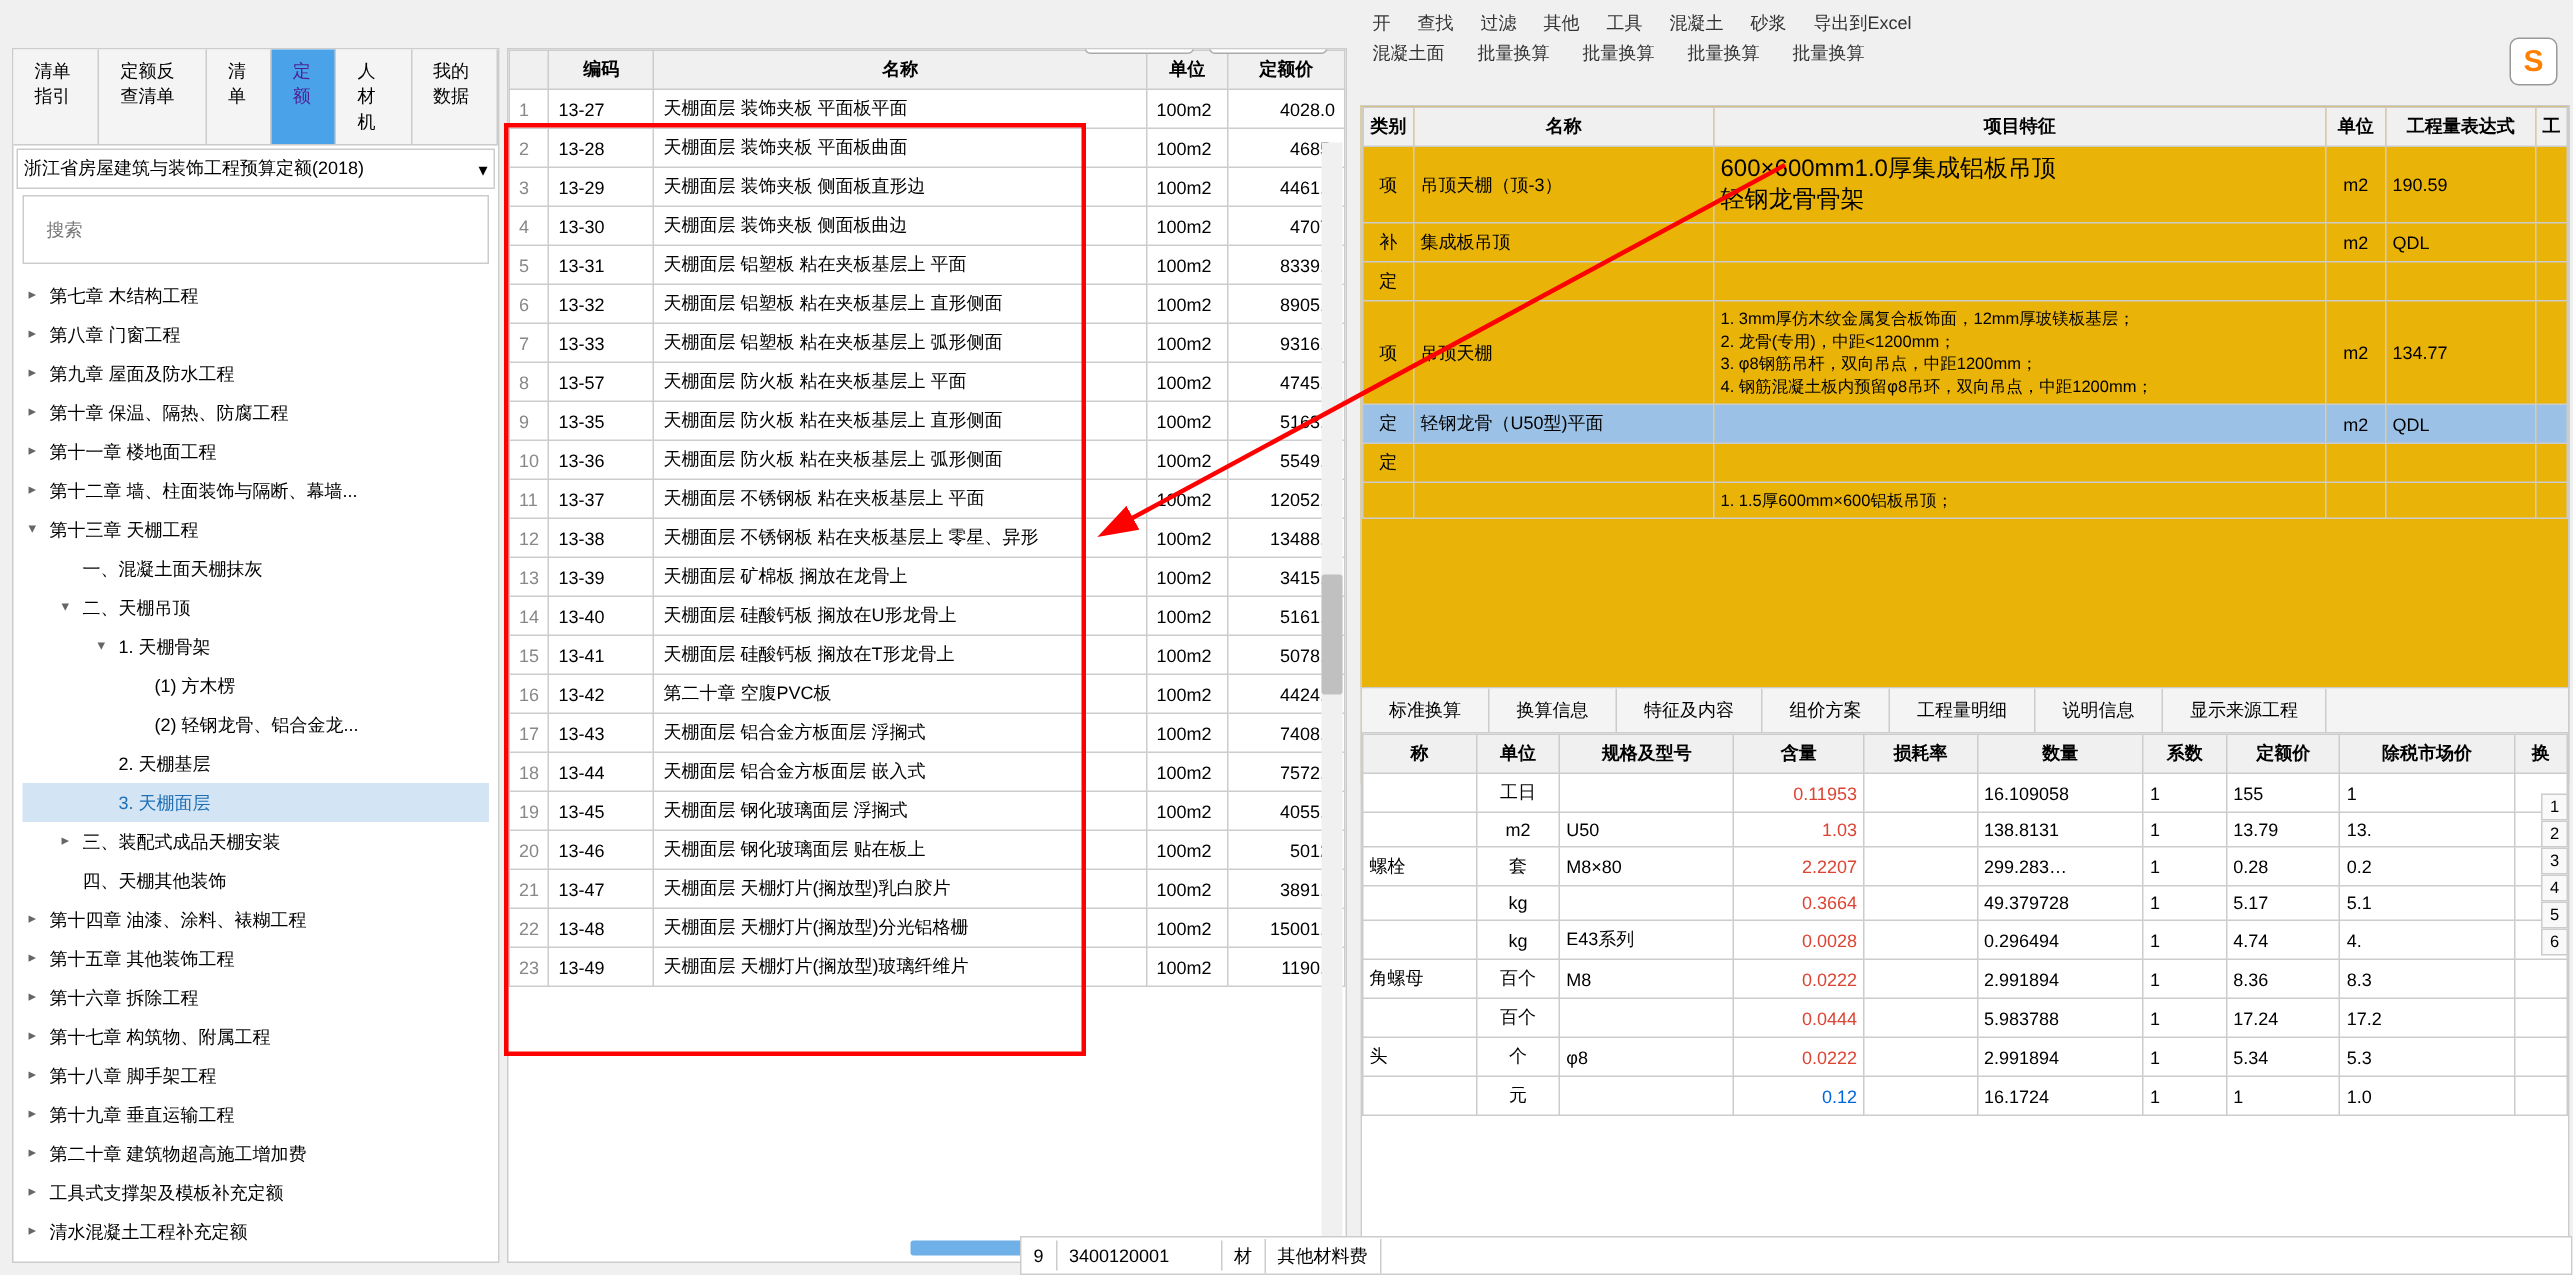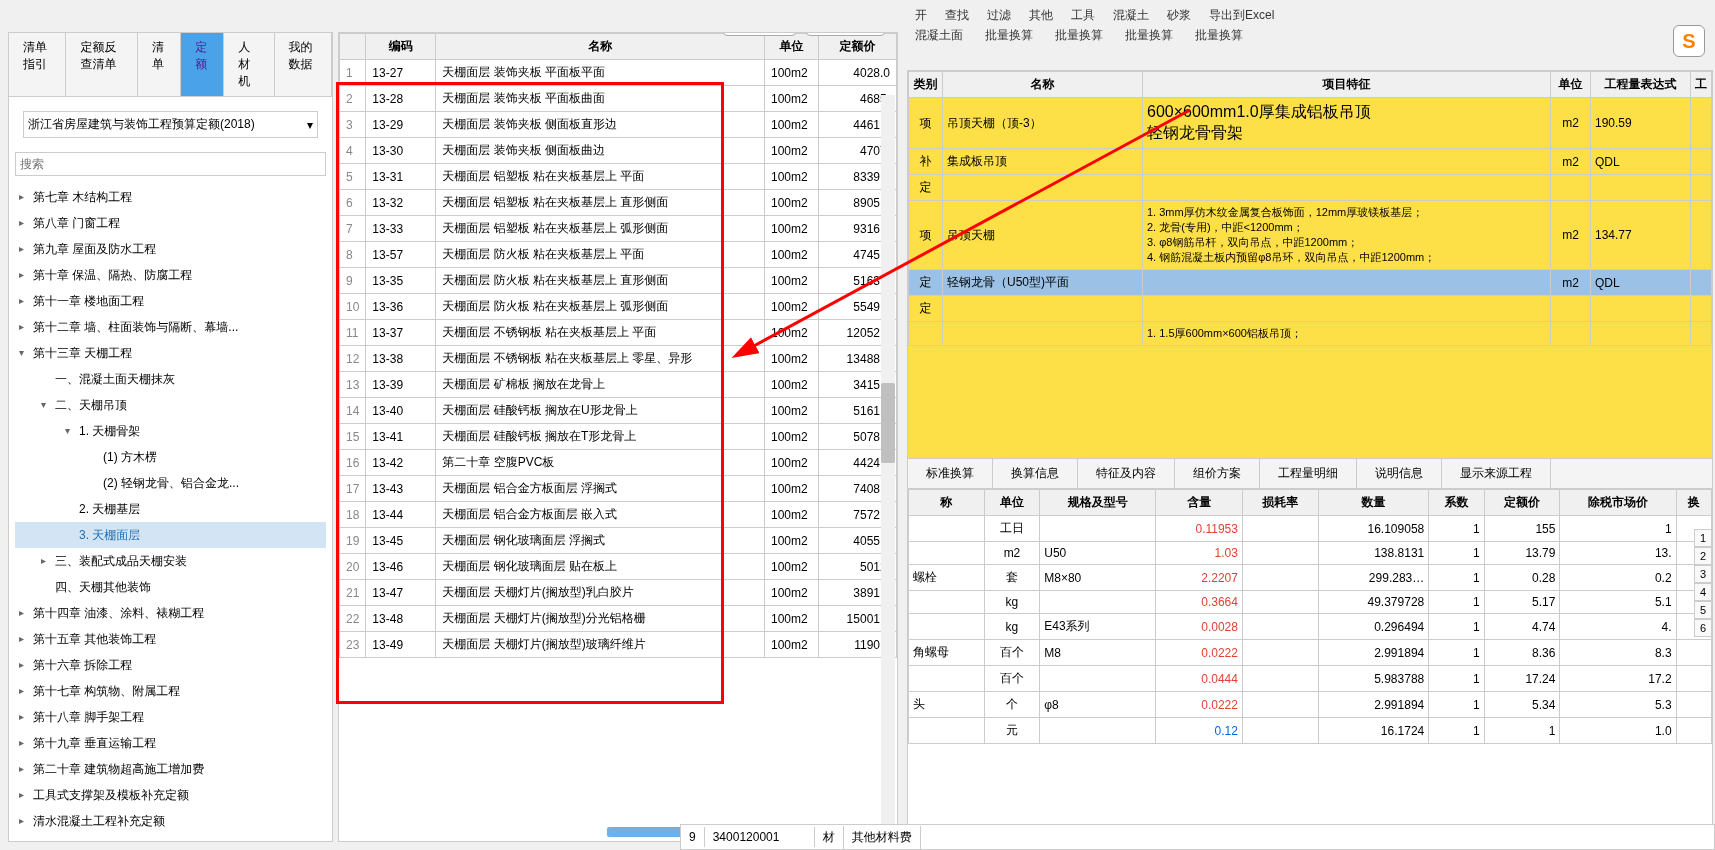--- a/index.html
+++ b/index.html
@@ -38,7 +38,7 @@
 .red-highlight{position:absolute;border:3px solid red;pointer-events:none;z-index:10}
 .red-box{left:336px;top:82px;width:388px;height:622px}
 .arrow-svg{position:absolute;left:730px;top:100px;width:480px;height:260px;z-index:11;pointer-events:none}
-.right-top{position:absolute;left:907px;top:70px;right:2px;height:452px;background:#fde047;border:1px solid #ccc;overflow:hidden}
+.right-top{position:absolute;left:907px;top:70px;right:2px;height:452px;background:#eab308;border:1px solid #ccc;overflow:hidden}
 .rgrid th{background:#f0f0f0}
 .rgrid td,.rgrid th{border:1px solid #ccc;padding:4px;font-size:12px}
 .rgrid .sel{background:#9bc2e6}

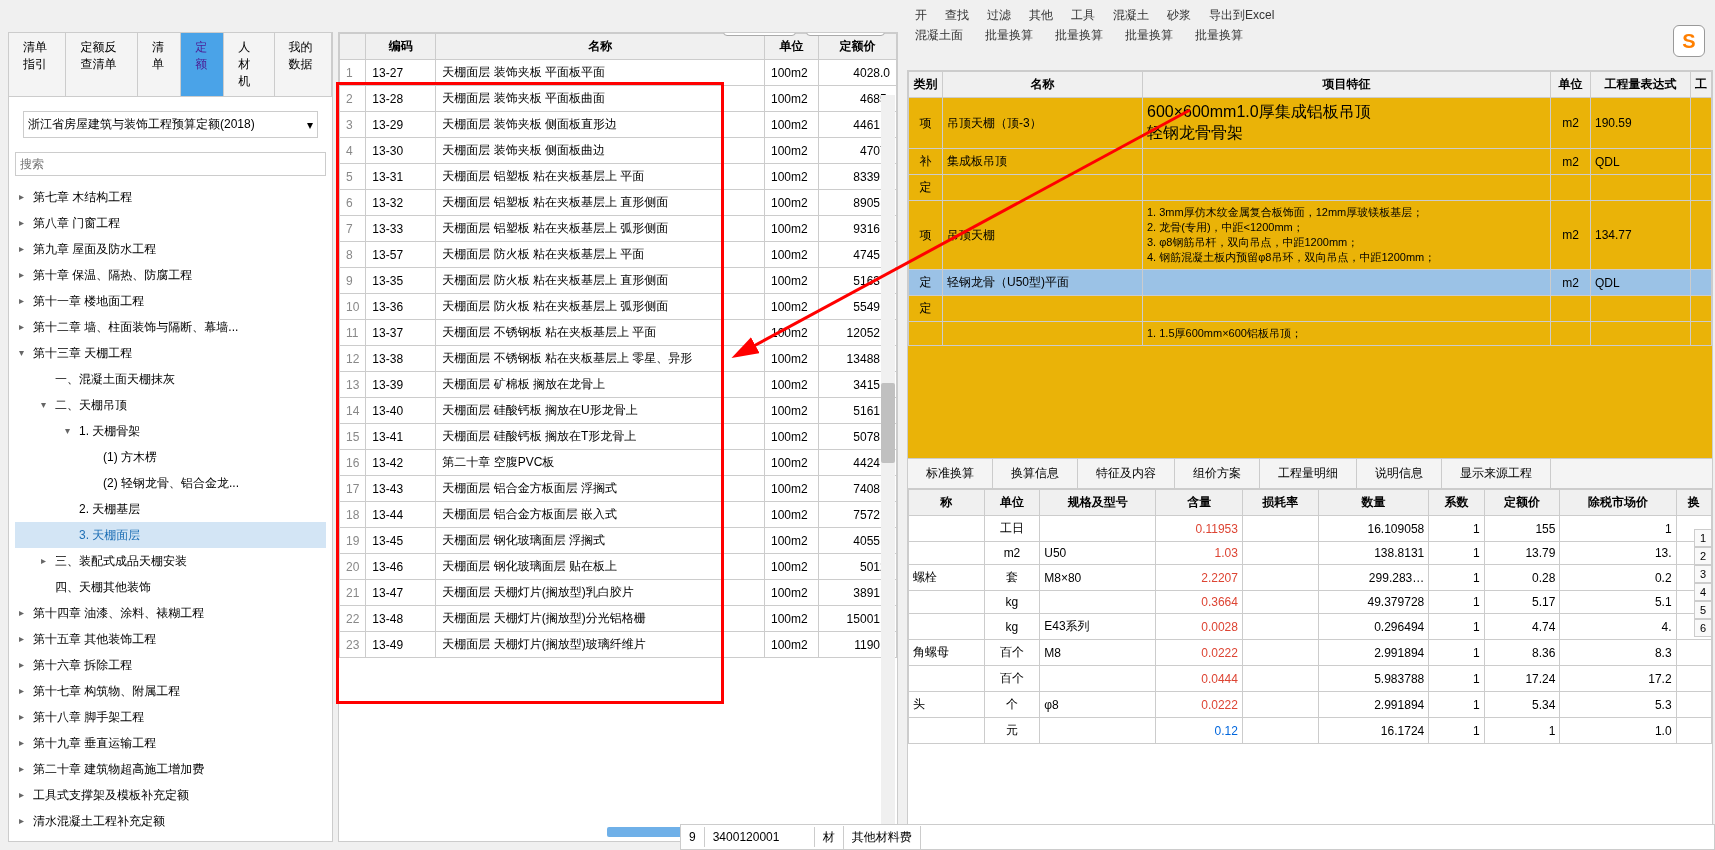--- a/index.html
+++ b/index.html
@@ -12,7 +12,7 @@
 .tab-bar{display:flex;background:#f4f4f4;border-bottom:1px solid #ccc}
 .tab{padding:6px 14px;border-right:1px solid #ccc;cursor:pointer}
 .tab.active{background:#4aa3e8;color:#4c1d95}
-.dropdown{margin:14px;padding:4px;border:1px solid #ccc;display:flex;justify-content:space-between;align-items:center;cursor:pointer}
+.dropdown{margin:2px;padding:4px;border:1px solid #ccc;display:flex;justify-content:space-between;align-items:center;cursor:pointer}
 .search-box{margin:4px 6px;padding:4px;border:1px solid #ccc}
 .search-box input{border:none;outline:none;width:100%;font-size:12px}
 .tree{padding:4px 6px;overflow-y:auto;height:calc(100% - 110px)}

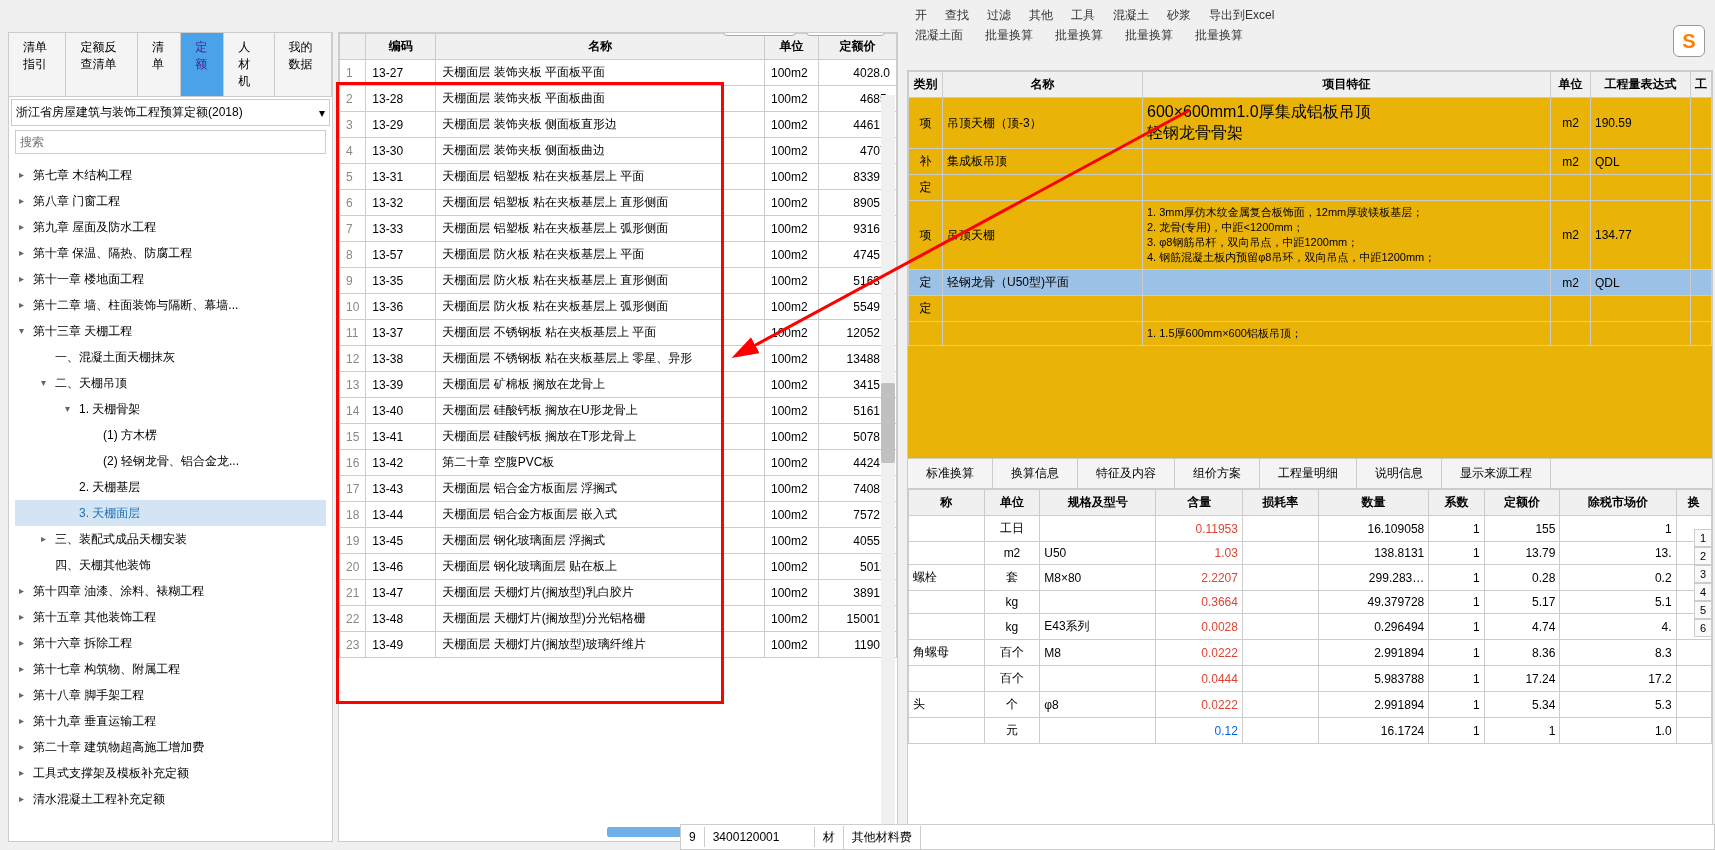--- a/index.html
+++ b/index.html
@@ -13,7 +13,7 @@
 .tab{padding:6px 14px;border-right:1px solid #ccc;cursor:pointer}
 .tab.active{background:#4aa3e8;color:#4c1d95}
 .dropdown{margin:2px;padding:4px;border:1px solid #ccc;display:flex;justify-content:space-between;align-items:center;cursor:pointer}
-.search-box{margin:4px 6px;padding:4px;border:1px solid #ccc}
+.search-box{margin:4px 6px;padding:15px;border:1px solid #ccc}
 .search-box input{border:none;outline:none;width:100%;font-size:12px}
 .tree{padding:4px 6px;overflow-y:auto;height:calc(100% - 110px)}
 .tree-node{padding:2px 0 2px 18px;line-height:22px;position:relative;cursor:pointer;white-space:nowrap;overflow:hidden;text-overflow:ellipsis}

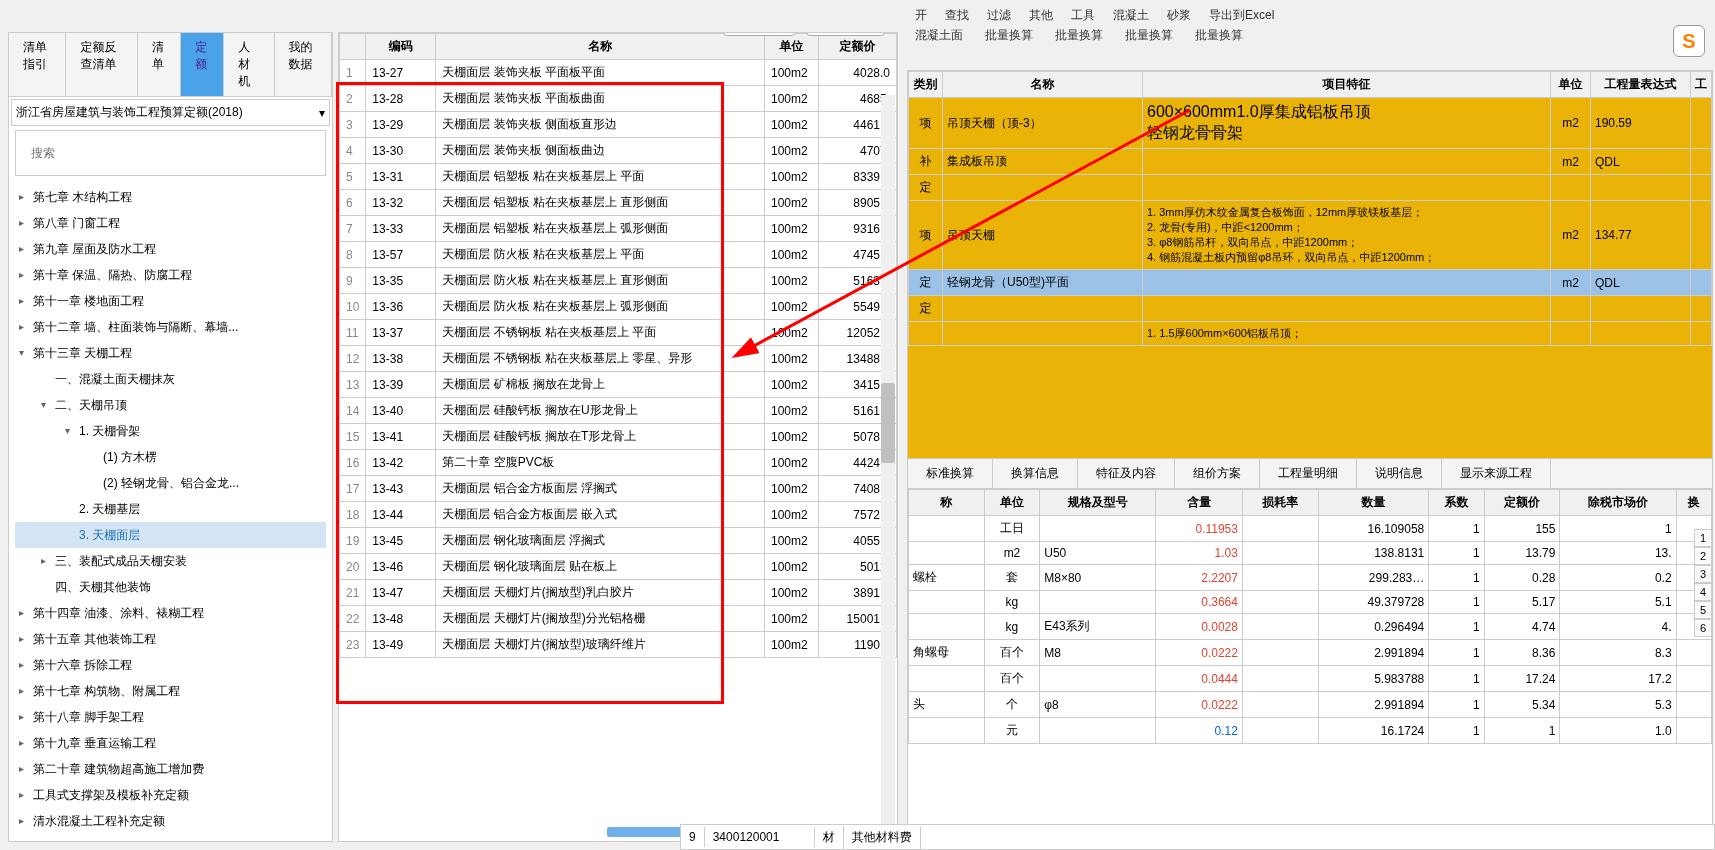--- a/index.html
+++ b/index.html
@@ -49,7 +49,7 @@
 .bgrid td,.bgrid th{border:1px solid #ccc;padding:4px;font-size:12px}
 .bgrid .redv{color:#d43;text-align:right}
 .bgrid .bluev{color:#06d;text-align:right}
-.bgrid .num{text-align:right}
+.bgrid .num{}
 .side-nums{position:absolute;right:0;top:40px;width:18px;display:flex;flex-direction:column}
 .side-nums div{border:1px solid #ccc;text-align:center;font-size:11px;padding:2px 0;background:#f9f9f9}
 .drag-slider{position:absolute;left:572px;bottom:4px;width:90px;height:10px;background:#6fb0e8;border-radius:2px}

